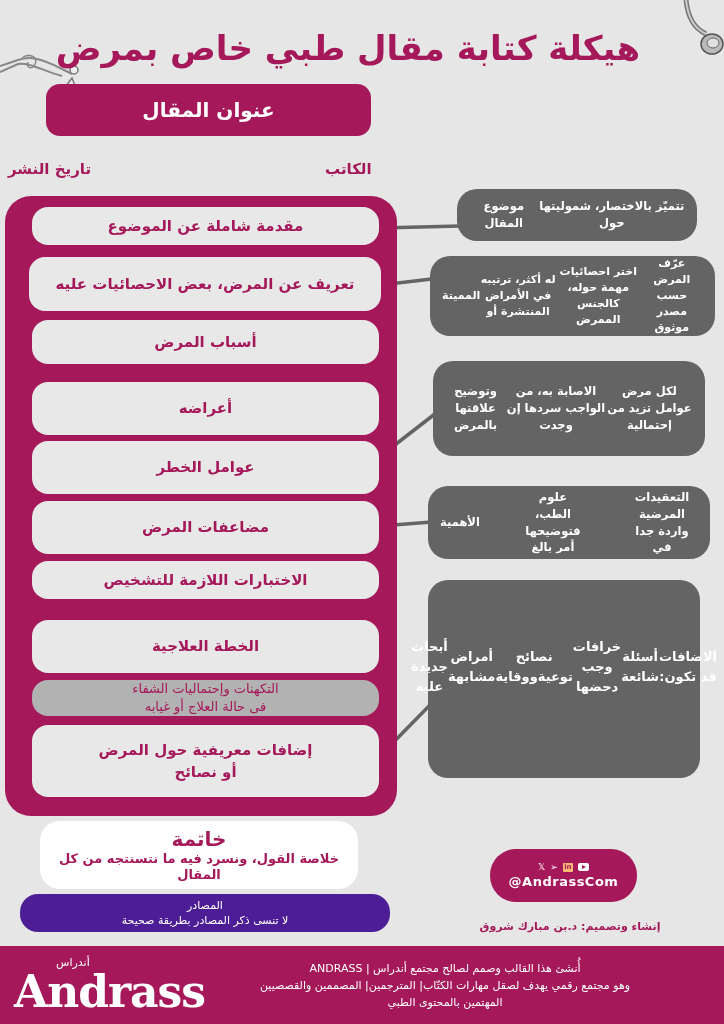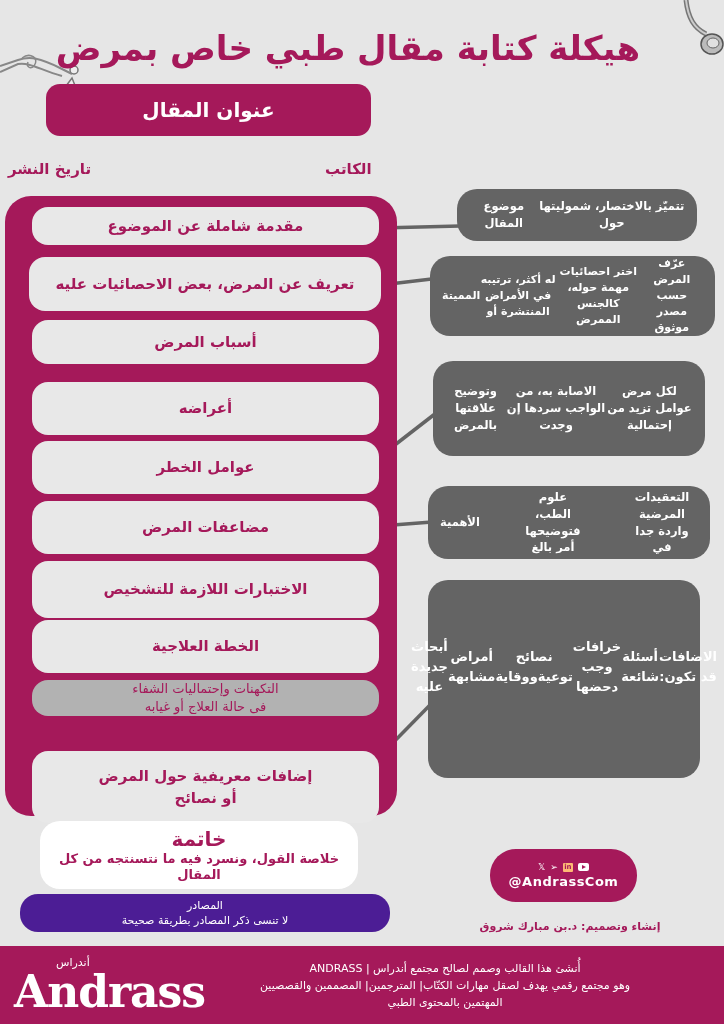--- a/index.html
+++ b/index.html
@@ -163,7 +163,7 @@
   <div class="section" style="top:305px; height:53px;">
     <span>مضاعفات المرض</span>
   </div>
-  <div class="section" style="top:365px; height:57px;">
+  <div class="section" style="top:365px; height:38px;">
     <span>الاختبارات اللازمة للتشخيص</span>
   </div>
   <div class="section" style="top:424px; height:53px;">

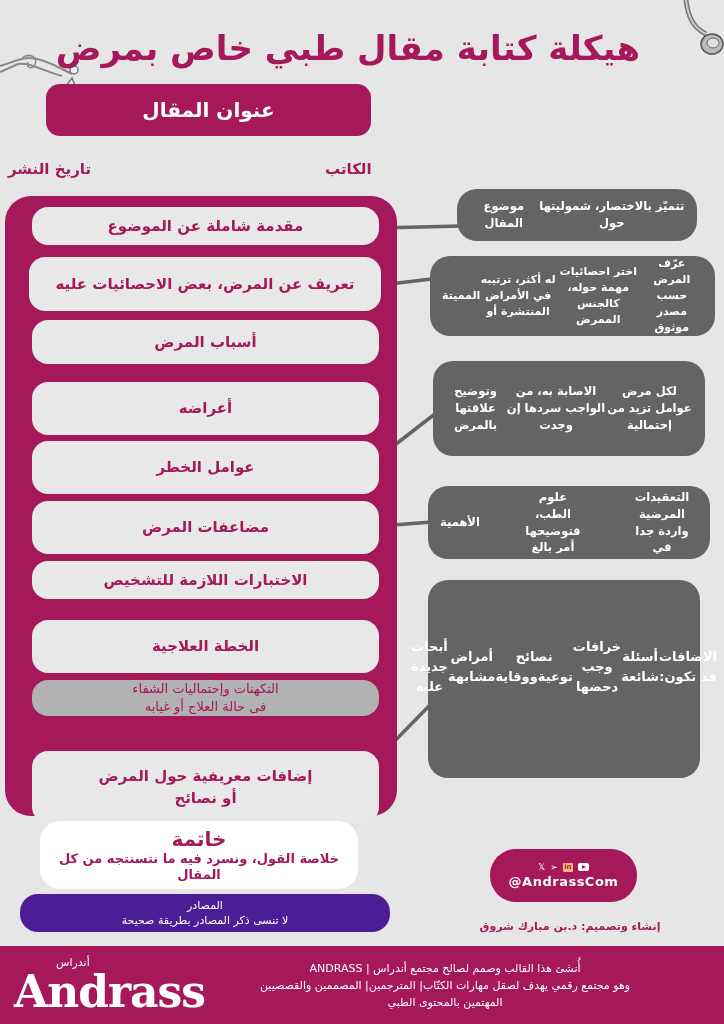--- a/index.html
+++ b/index.html
@@ -173,7 +173,7 @@
     <span>التكهنات وإحتماليات الشفاء</span>
     <span>فى حالة العلاج أو غيابه</span>
   </div>
-  <div class="section" style="top:529px; height:72px;margin-top:26px;">
+  <div class="section" style="top:529px; height:72px;">
     <span>إضافات معريفية حول المرض</span>
     <span>أو نصائح</span>
   </div>

